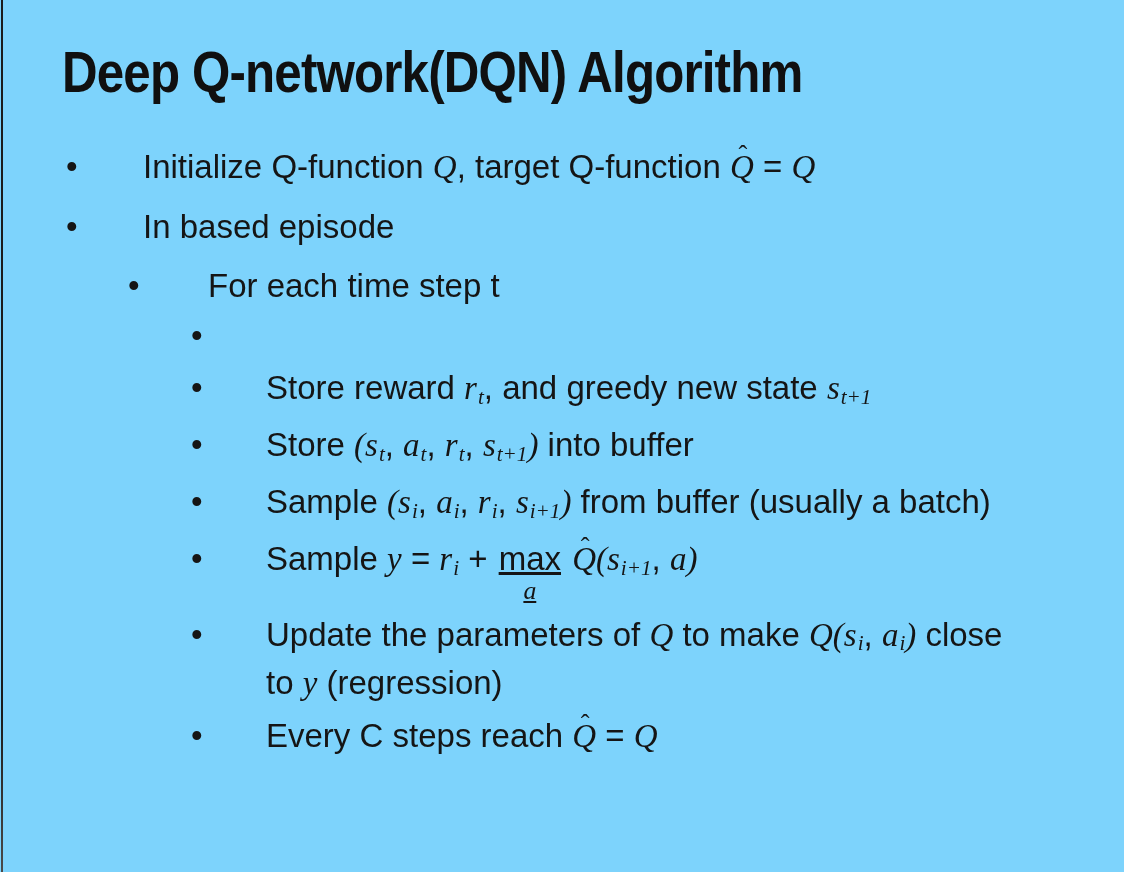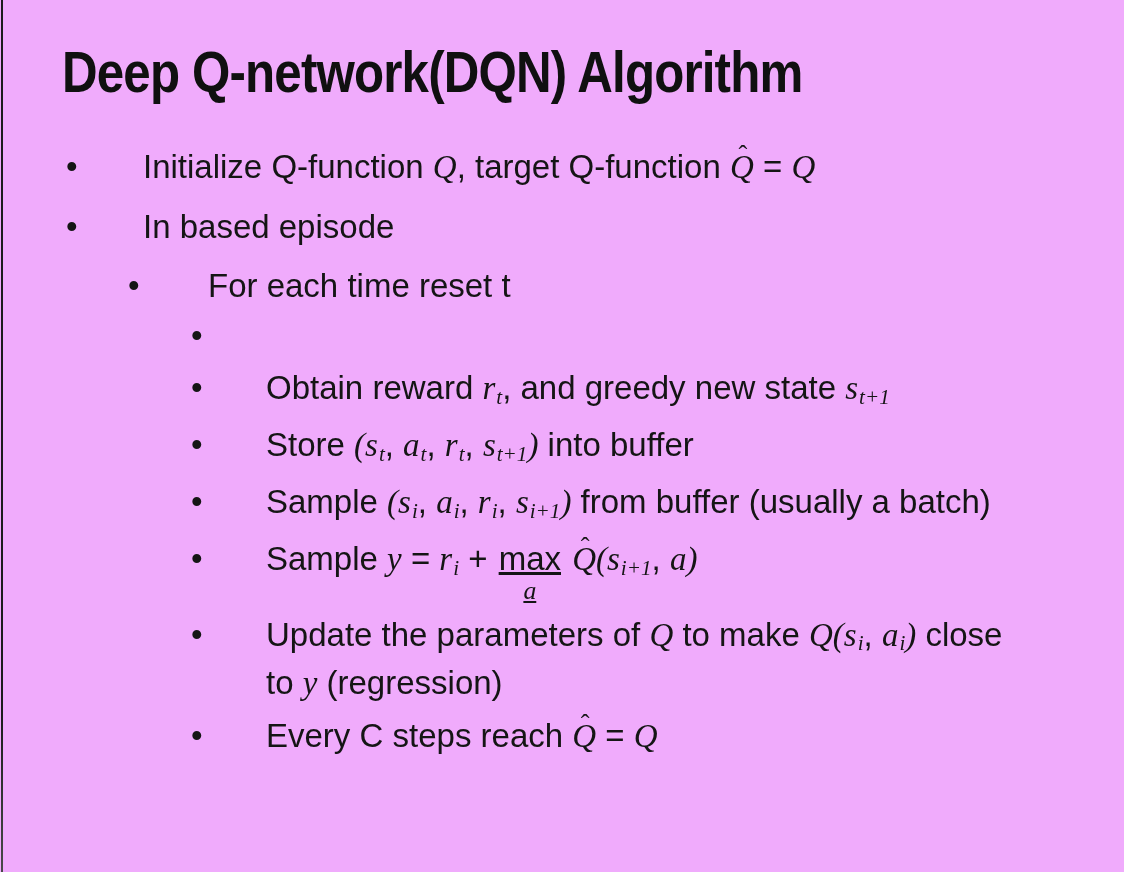--- a/index.html
+++ b/index.html
@@ -8,7 +8,7 @@
     background:#ffffff;color:#151515;
     font-family:"Liberation Sans",sans-serif;
   }
-  .slide{position:relative;width:1124px;height:872px;background:#f0abfc;}
+  .slide{position:relative;width:1124px;height:872px;background:#7dd3fc;}
   .edge-line{position:absolute;left:1px;top:0;width:2px;height:100%;
     background:linear-gradient(#1c1c1c 0%,#1c1c1c 82%,#4a4a4a 100%);}
   .title{

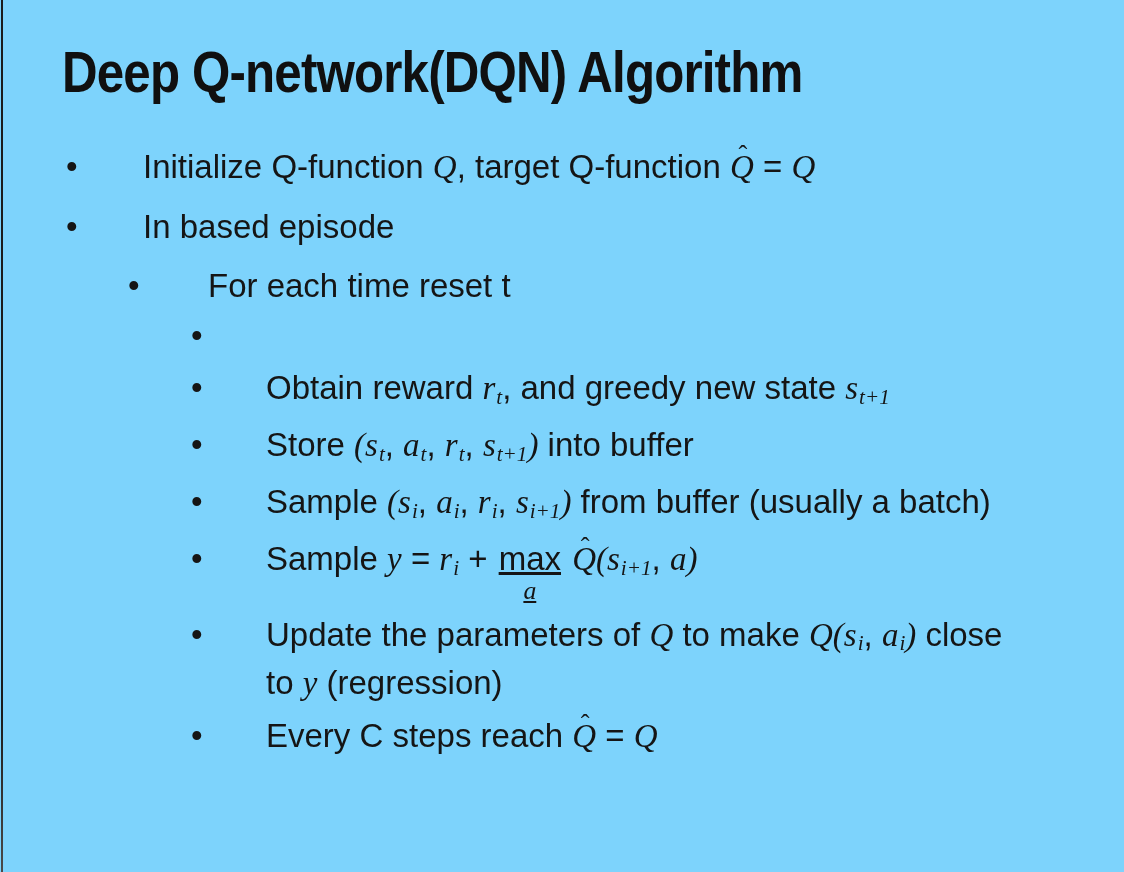--- a/index.html
+++ b/index.html
@@ -59,7 +59,7 @@
       </div>
       <div class="bullet l2">
         <span class="dot">•</span>
-        <span class="btext"><span>For each time reset t</span></span>
+        <span class="btext"><span>For each time step t</span></span>
       </div>
       <div class="bullet l3">
         <span class="dot">•</span>

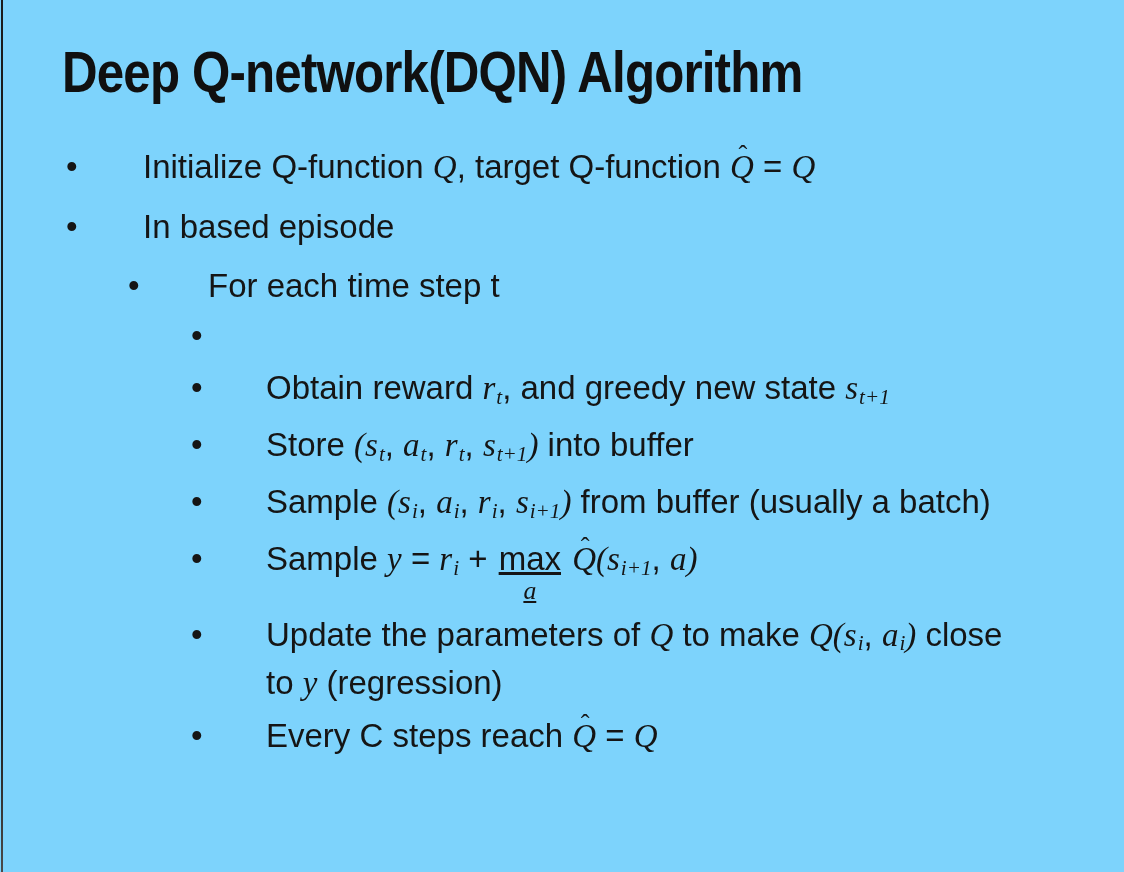--- a/index.html
+++ b/index.html
@@ -66,7 +66,7 @@
       </div>
       <div class="bullet l3">
         <span class="dot">•</span>
-        <span class="btext"><span>Obtain reward </span><span class="vs"><span>r</span><span class="sub">t</span></span><span>, and greedy new state </span><span class="vs"><span>s</span><span class="sub">t+1</span></span></span>
+        <span class="btext"><span>Store reward </span><span class="vs"><span>r</span><span class="sub">t</span></span><span>, and greedy new state </span><span class="vs"><span>s</span><span class="sub">t+1</span></span></span>
       </div>
       <div class="bullet l3">
         <span class="dot">•</span>

